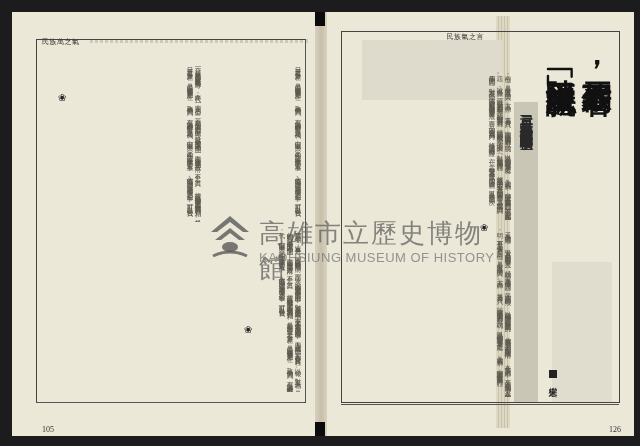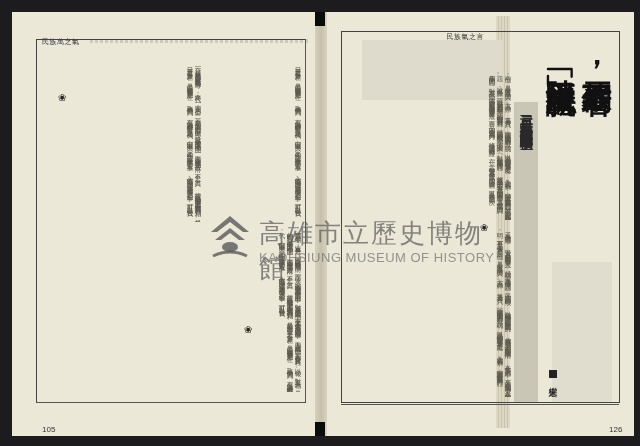--- a/index.html
+++ b/index.html
@@ -31,7 +31,7 @@
   .byline .sq{display:inline-block;width:8px;height:8px;background:#222;margin-bottom:2px;}
   .ghost{position:absolute;left:350px;top:28px;width:140px;height:60px;background:#dedbcc;}
   .ghost2{position:absolute;left:540px;top:250px;width:60px;height:140px;background:#dcd9ca;opacity:.7;}
-  .pg{position:absolute;font-size:8px;color:#333;font-family:Liberation Sans, sans-serif;}
+  .pg{position:absolute;font-size:8px;color:#333;font-family:Liberation Serif, serif;}
   .pg.l{left:30px;top:413px;}
   .pg.r{left:597px;top:413px;}
   .orn{position:absolute;font-size:10px;color:#222;}

